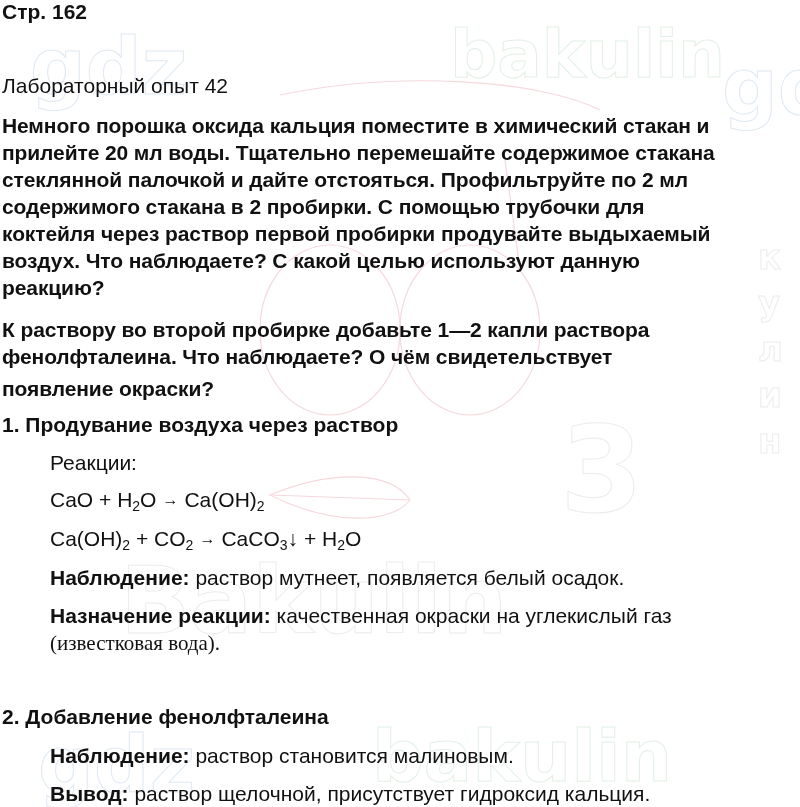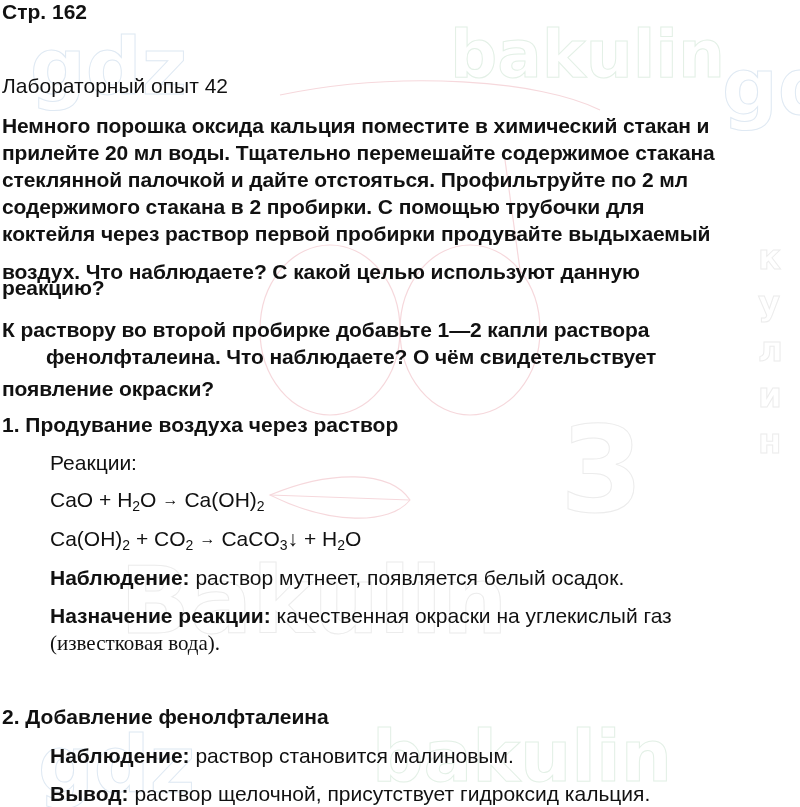--- a/index.html
+++ b/index.html
@@ -71,7 +71,7 @@
   <div class="line task" style="top:168px;">стеклянной палочкой и дайте отстояться. Профильтруйте по 2 мл</div>
   <div class="line task" style="top:195px;">содержимого стакана в 2 пробирки. С помощью трубочки для</div>
   <div class="line task" style="top:222px;">коктейля через раствор первой пробирки продувайте выдыхаемый</div>
-  <div class="line task" style="top:260px;">воздух. Что наблюдаете? С какой целью используют данную</div>
+  <div class="line task" style="top:249px;">воздух. Что наблюдаете? С какой целью используют данную</div>
   <div class="line task" style="top:276px;">реакцию?</div>
 
   <div class="line task" style="top:318px;">К раствору во второй пробирке добавьте 1—2 капли раствора</div>

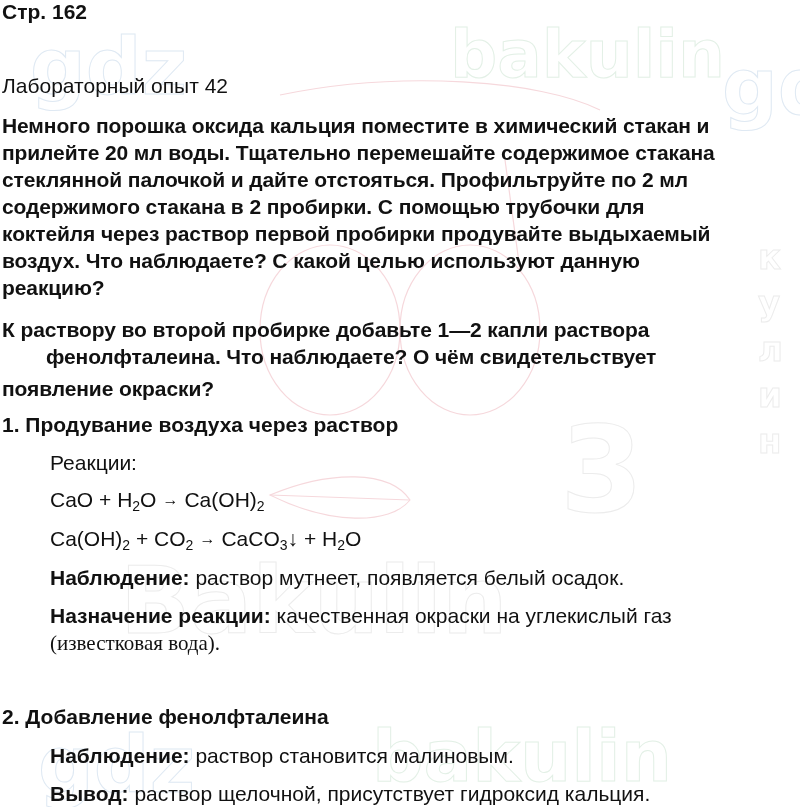--- a/index.html
+++ b/index.html
@@ -75,7 +75,7 @@
   <div class="line task" style="top:276px;">реакцию?</div>
 
   <div class="line task" style="top:318px;">К раствору во второй пробирке добавьте 1—2 капли раствора</div>
-  <div class="line task" style="top:345px;margin-left:44px;">фенолфталеина. Что наблюдаете? О чём свидетельствует</div>
+  <div class="line task" style="top:345px;">фенолфталеина. Что наблюдаете? О чём свидетельствует</div>
   <div class="line task" style="top:360px;margin-top:17px;">появление окраски?</div>
 
   <div class="line h2" style="top:413px;">1. Продувание воздуха через раствор</div>

